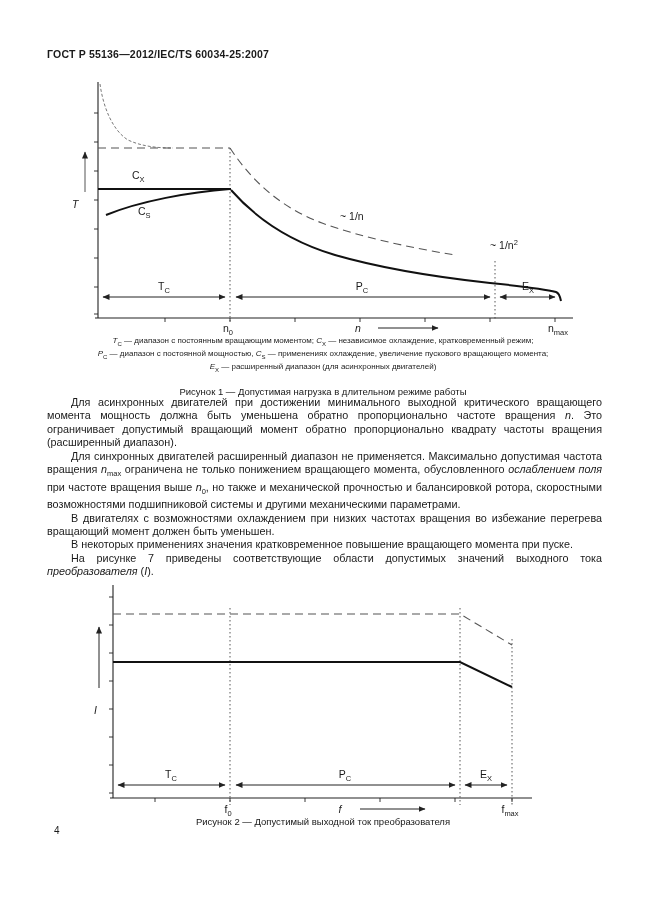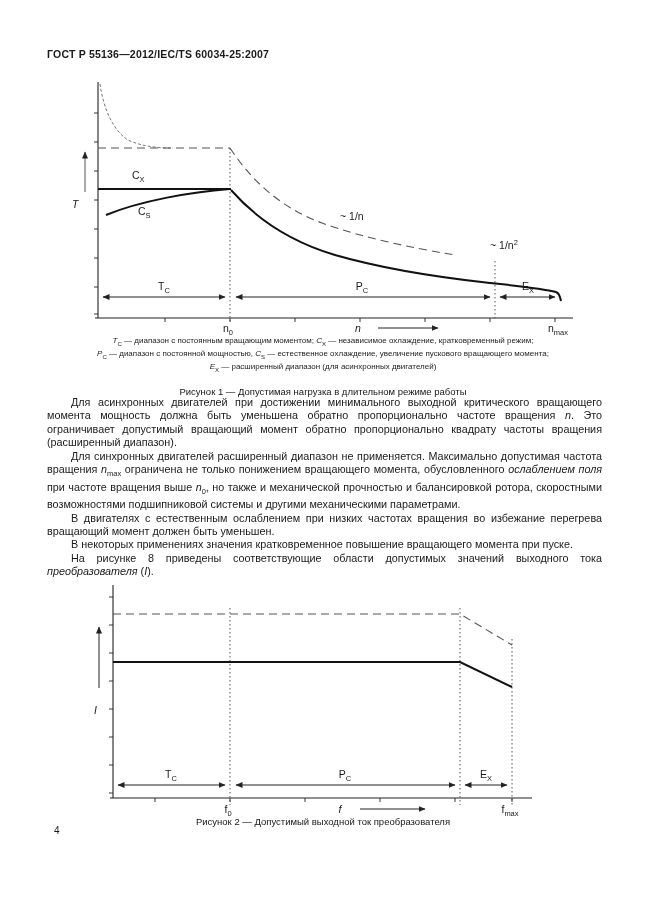--- a/index.html
+++ b/index.html
@@ -86,7 +86,7 @@
 
   <div class="legend">
     <div><i>T</i><sub>C</sub><span> — диапазон с постоянным вращающим моментом; </span><i>C</i><sub>X</sub><span> — независимое охлаждение, кратковременный режим;</span></div>
-    <div><i>P</i><sub>C</sub><span> — диапазон с постоянной мощностью, </span><i>C</i><sub>S</sub><span> — естественное охлаждение, увеличение пускового вращающего момента;</span></div>
+    <div><i>P</i><sub>C</sub><span> — диапазон с постоянной мощностью, </span><i>C</i><sub>S</sub><span> — применениях охлаждение, увеличение пускового вращающего момента;</span></div>
     <div><i>E</i><sub>X</sub><span> — расширенный диапазон (для асинхронных двигателей)</span></div>
   </div>
 

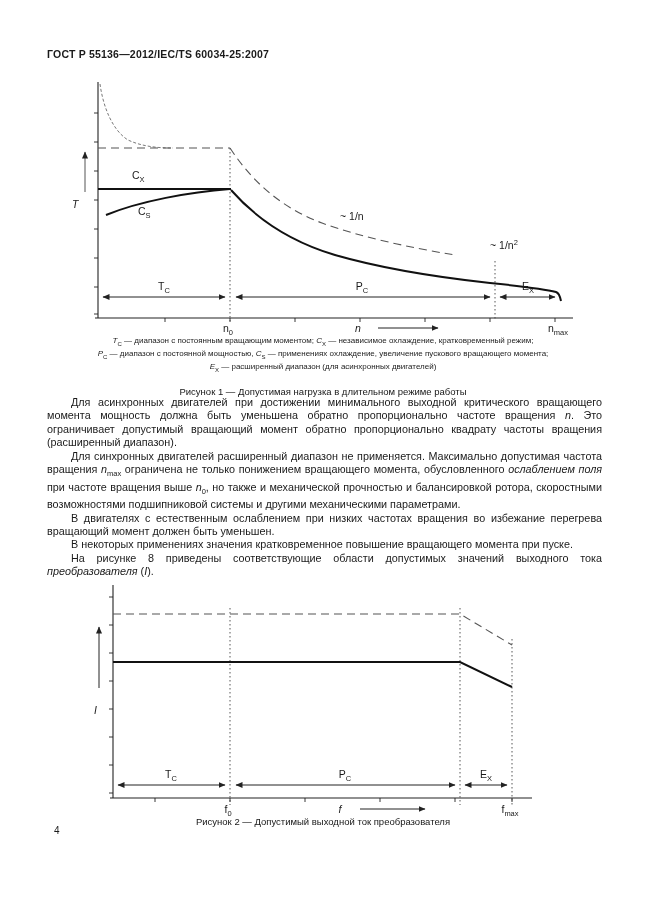--- a/index.html
+++ b/index.html
@@ -95,7 +95,7 @@
   <div class="bodytx">
     <p><span>Для асинхронных двигателей при достижении минимального выходной критического вращающего момента мощность должна быть уменьшена обратно пропорционально частоте вращения </span><i>n</i><span>. Это ограничивает допустимый вращающий момент обратно пропорционально квадрату частоты вращения (расширенный диапазон).</span></p>
     <p><span>Для синхронных двигателей расширенный диапазон не применяется. Максимально допустимая частота вращения </span><i>n</i><sub>max</sub><span> ограничена не только понижением вращающего момента, обусловленного </span><i>ослаблением поля</i><span> при частоте вращения выше </span><i>n</i><sub>0</sub><span>, но также и механической прочностью и балансировкой ротора, скоростными возможностями подшипниковой системы и другими механическими параметрами.</span></p>
-    <p><span>В двигателях с естественным ослаблением при низких частотах вращения во избежание перегрева вращающий момент должен быть уменьшен.</span></p>
+    <p><span>В двигателях с возможностями охлаждением при низких частотах вращения во избежание перегрева вращающий момент должен быть уменьшен.</span></p>
     <p><span>В некоторых применениях значения кратковременное повышение вращающего момента при пуске.</span></p>
     <p><span>На рисунке 8 приведены соответствующие области допустимых значений выходного тока </span><i>преобразователя</i><span> (</span><i>I</i><span>).</span></p>
   </div>

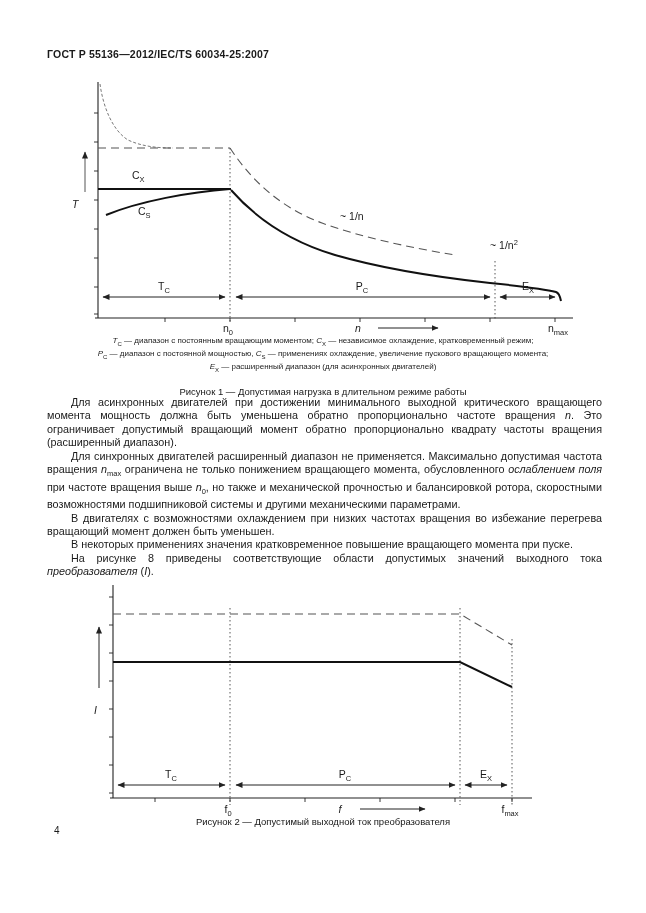--- a/index.html
+++ b/index.html
@@ -97,7 +97,7 @@
     <p><span>Для синхронных двигателей расширенный диапазон не применяется. Максимально допустимая частота вращения </span><i>n</i><sub>max</sub><span> ограничена не только понижением вращающего момента, обусловленного </span><i>ослаблением поля</i><span> при частоте вращения выше </span><i>n</i><sub>0</sub><span>, но также и механической прочностью и балансировкой ротора, скоростными возможностями подшипниковой системы и другими механическими параметрами.</span></p>
     <p><span>В двигателях с возможностями охлаждением при низких частотах вращения во избежание перегрева вращающий момент должен быть уменьшен.</span></p>
     <p><span>В некоторых применениях значения кратковременное повышение вращающего момента при пуске.</span></p>
-    <p><span>На рисунке 8 приведены соответствующие области допустимых значений выходного тока </span><i>преобразователя</i><span> (</span><i>I</i><span>).</span></p>
+    <p><span>На рисунке 7 приведены соответствующие области допустимых значений выходного тока </span><i>преобразователя</i><span> (</span><i>I</i><span>).</span></p>
   </div>
 
   <svg class="fig" style="left:40px;top:583px;" width="560" height="235" viewBox="0 0 560 235">

